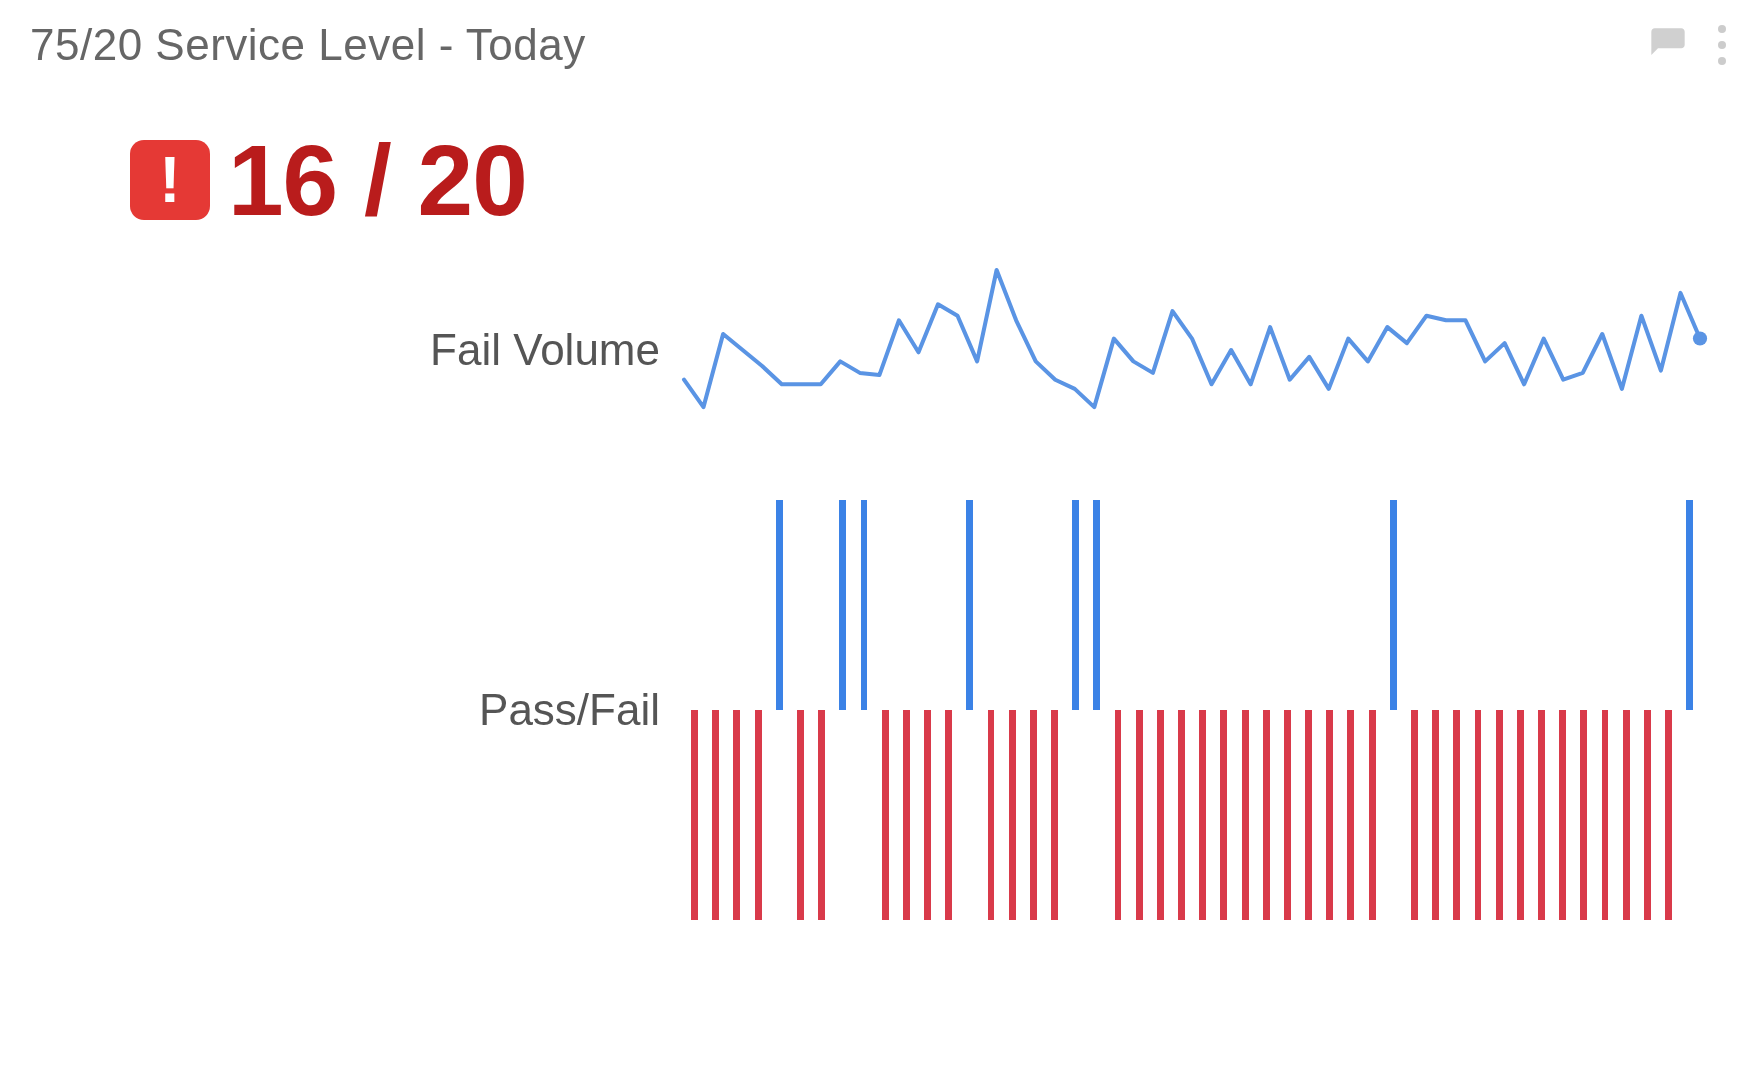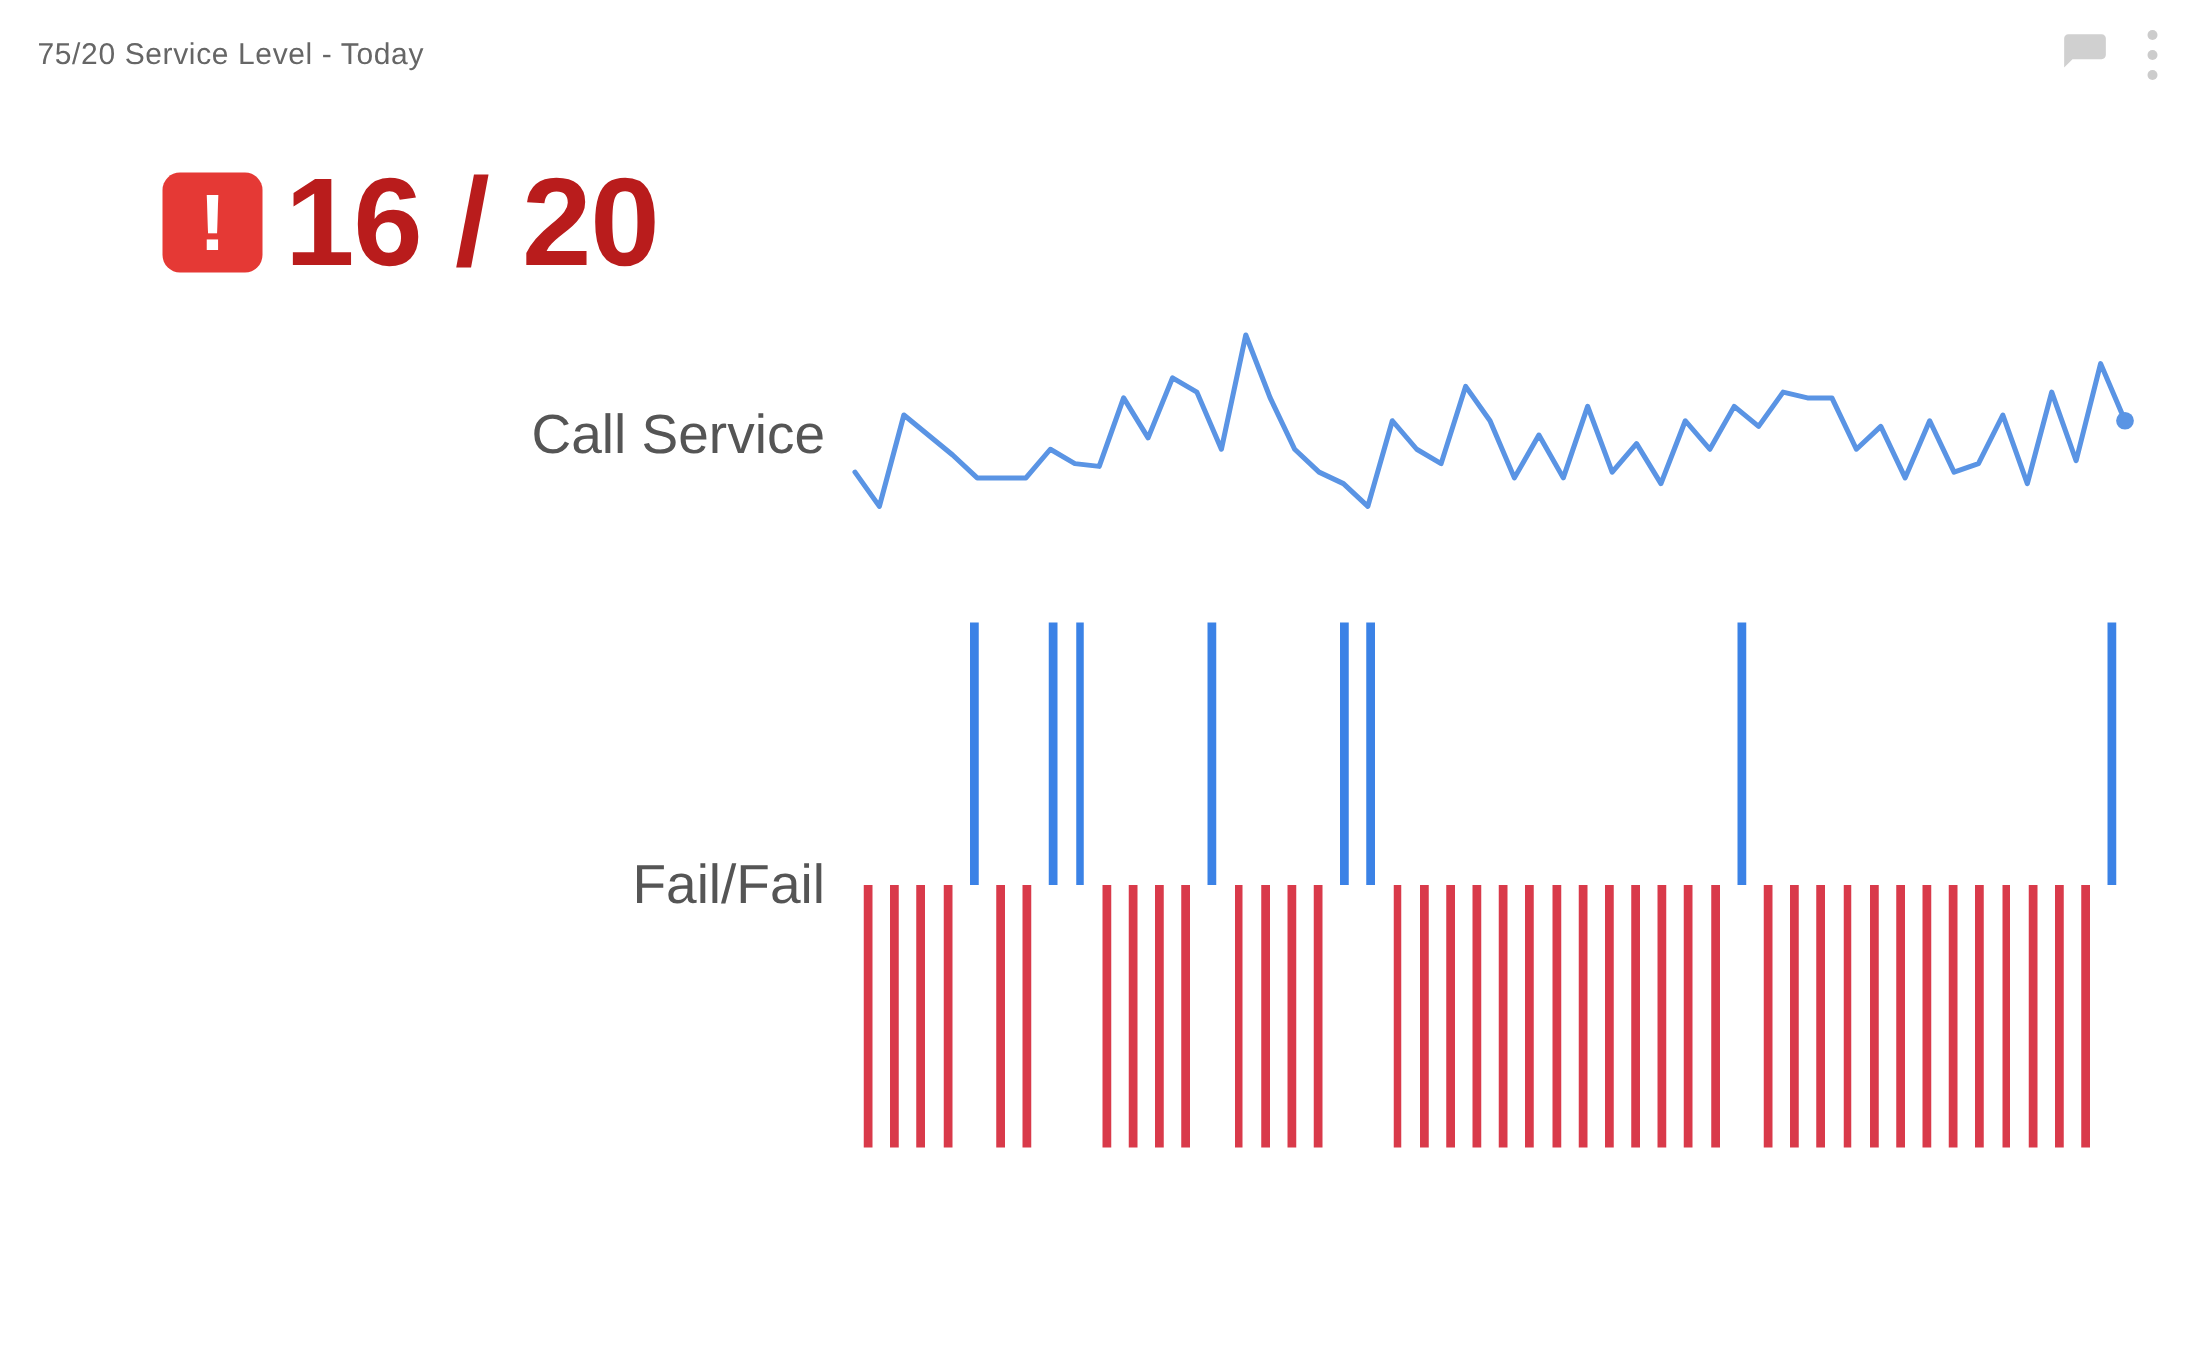--- a/index.html
+++ b/index.html
@@ -5,7 +5,7 @@
   html,body{margin:0;padding:0;background:#fff;font-family:"Segoe UI",Arial,sans-serif;color:#333;}
   .widget{width:1760px;height:1080px;position:relative;box-sizing:border-box;padding:20px 30px;}
   .header{display:flex;align-items:center;justify-content:space-between;}
-  .title{font-size:24px;font-weight:400;color:#666;letter-spacing:.5px;}
+  .title{font-size:44px;font-weight:400;color:#666;letter-spacing:.5px;}
   .header-icons{display:flex;align-items:center;gap:26px;color:#ccc;}
   .comment-icon svg{width:40px;height:40px;display:block;}
   .kebab{display:flex;flex-direction:column;gap:8px;padding:4px;}

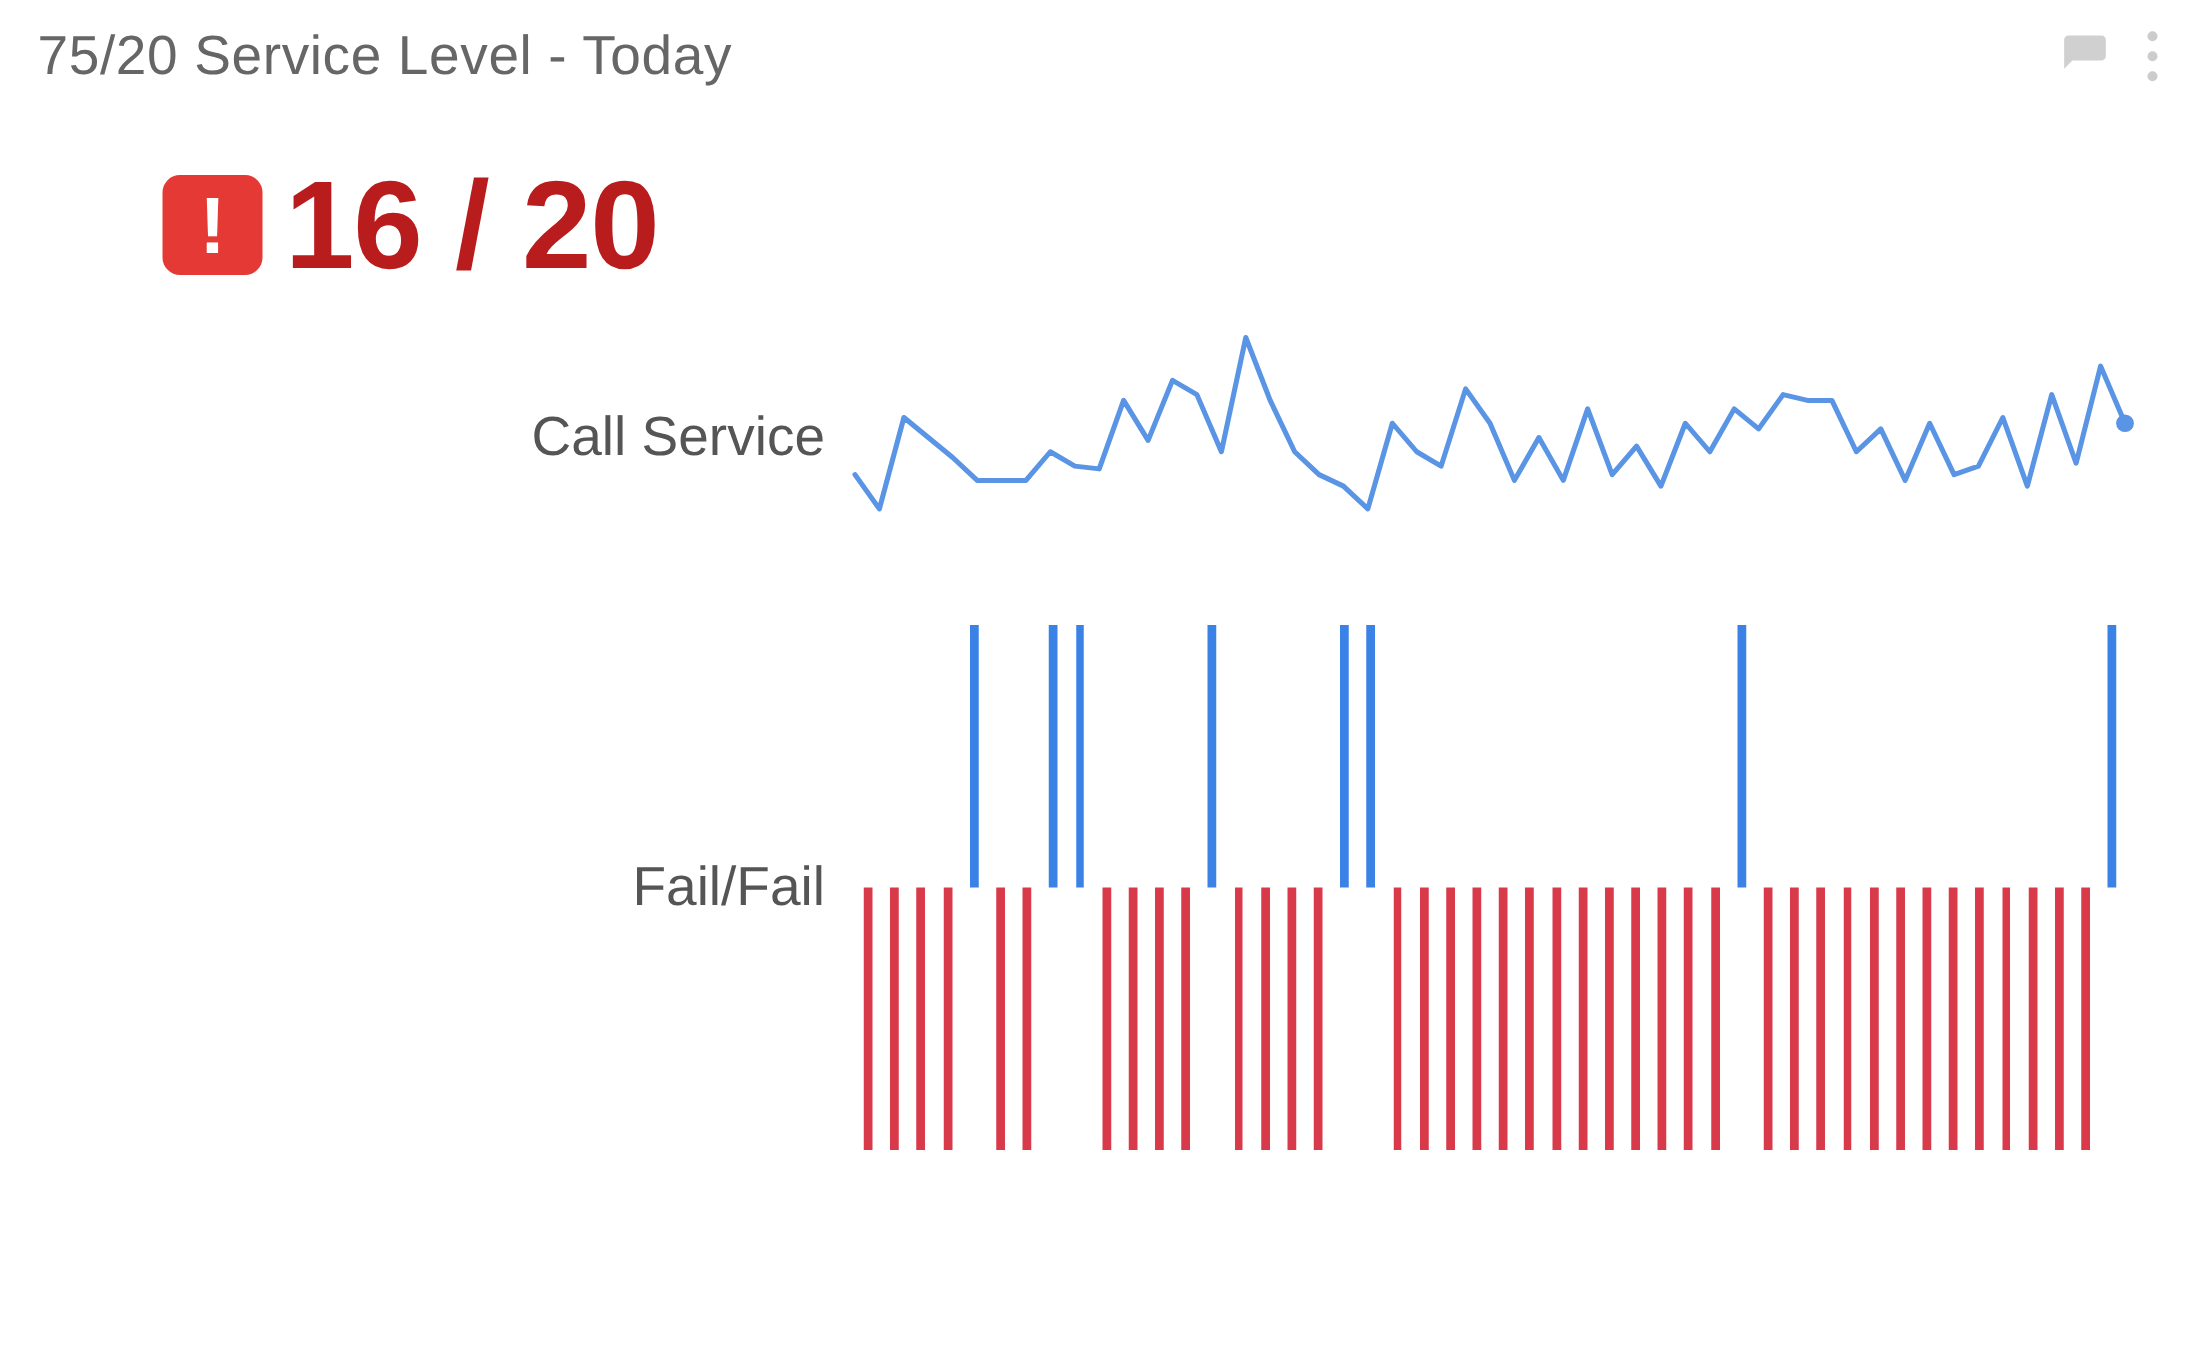--- a/index.html
+++ b/index.html
@@ -58,7 +58,7 @@
   </div>
 
   <div class="row call-volume">
-    <div class="row-label">Call Service</div>
+    <div class="row-label">Fail Volume</div>
     <div class="row-chart line-chart">
       <svg class="spark" id="sparkline" preserveAspectRatio="none" viewBox="0 0 1000 160">
           <path d="M0.0 109.7 L19.2 137.1 L38.5 64.0 L57.7 80.0 L76.9 96.0 L96.2 114.3 L115.4 114.3 L134.6 114.3 L153.8 91.4 L173.1 102.9 L192.3 105.1 L211.5 50.3 L230.8 82.3 L250.0 34.3 L269.2 45.7 L288.5 91.4 L307.7 0.0 L326.9 50.3 L346.2 91.4 L365.4 109.7 L384.6 118.9 L403.8 137.1 L423.1 68.6 L442.3 91.4 L461.5 102.9 L480.8 41.1 L500.0 68.6 L519.2 114.3 L538.5 80.0 L557.7 114.3 L576.9 57.1 L596.2 109.7 L615.4 86.9 L634.6 118.9 L653.8 68.6 L673.1 91.4 L692.3 57.1 L711.5 73.1 L730.8 45.7 L750.0 50.3 L769.2 50.3 L788.5 91.4 L807.7 73.1 L826.9 114.3 L846.2 68.6 L865.4 109.7 L884.6 102.9 L903.8 64.0 L923.1 118.9 L942.3 45.7 L961.5 100.6 L980.8 22.9 L1000.0 68.6 "></path>

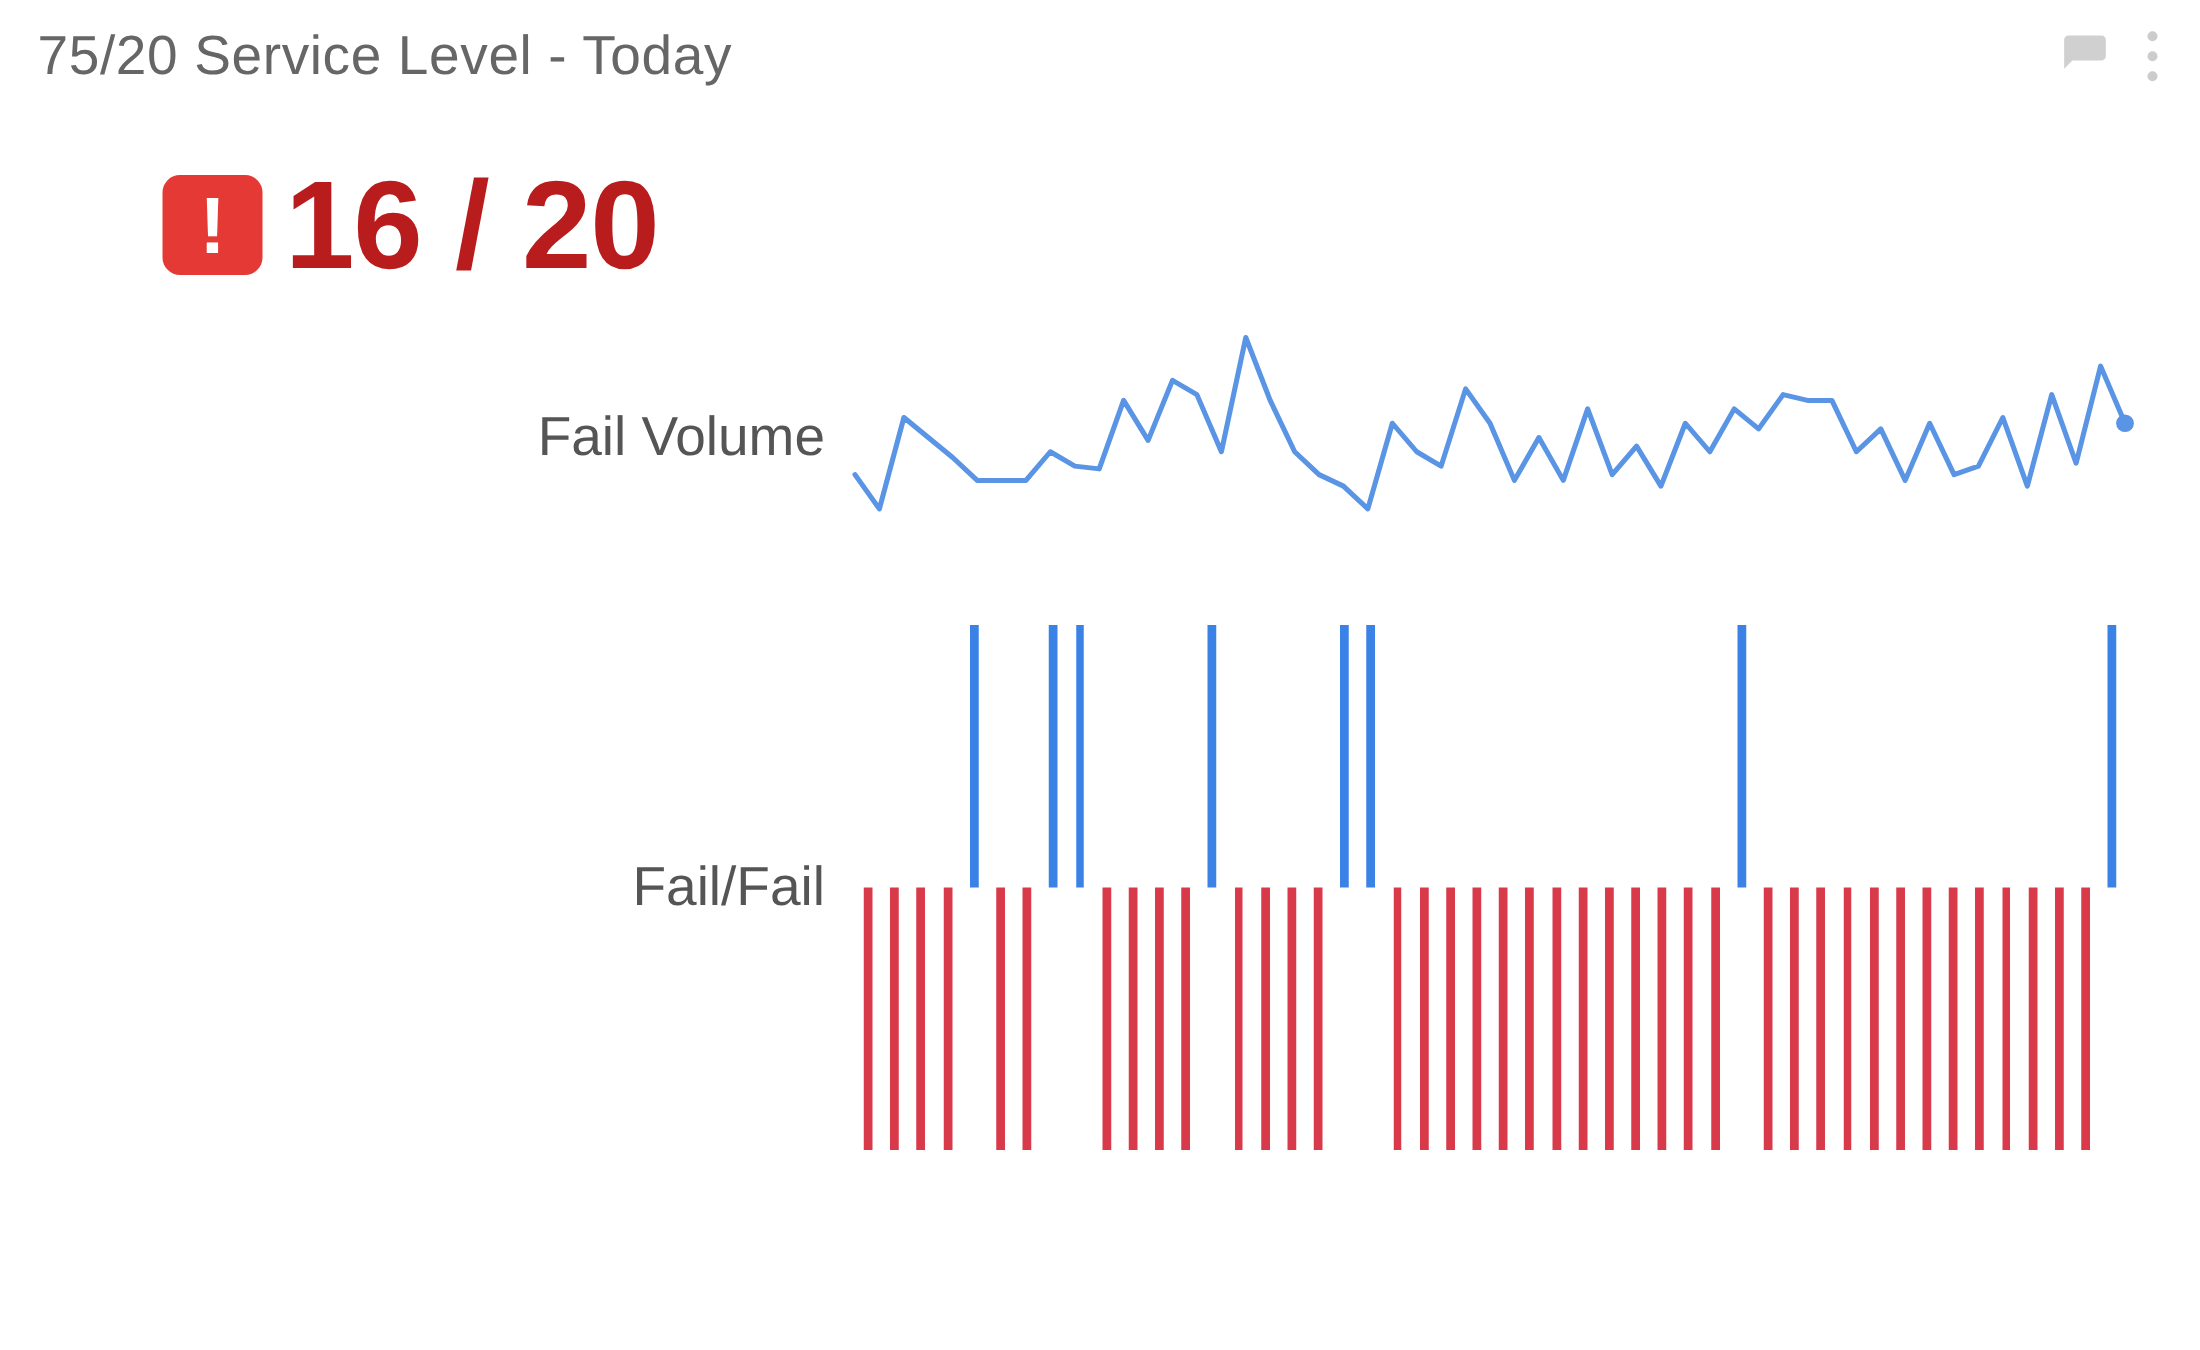--- a/index.html
+++ b/index.html
@@ -68,7 +68,7 @@
   </div>
 
   <div class="row pass-fail">
-    <div class="row-label">Fail/Fail</div>
+    <div class="row-label">Pass/Fail</div>
     <div class="row-chart bar-chart">
       <div class="bars" id="pf-bars">
           <div class="bar fail"></div>

